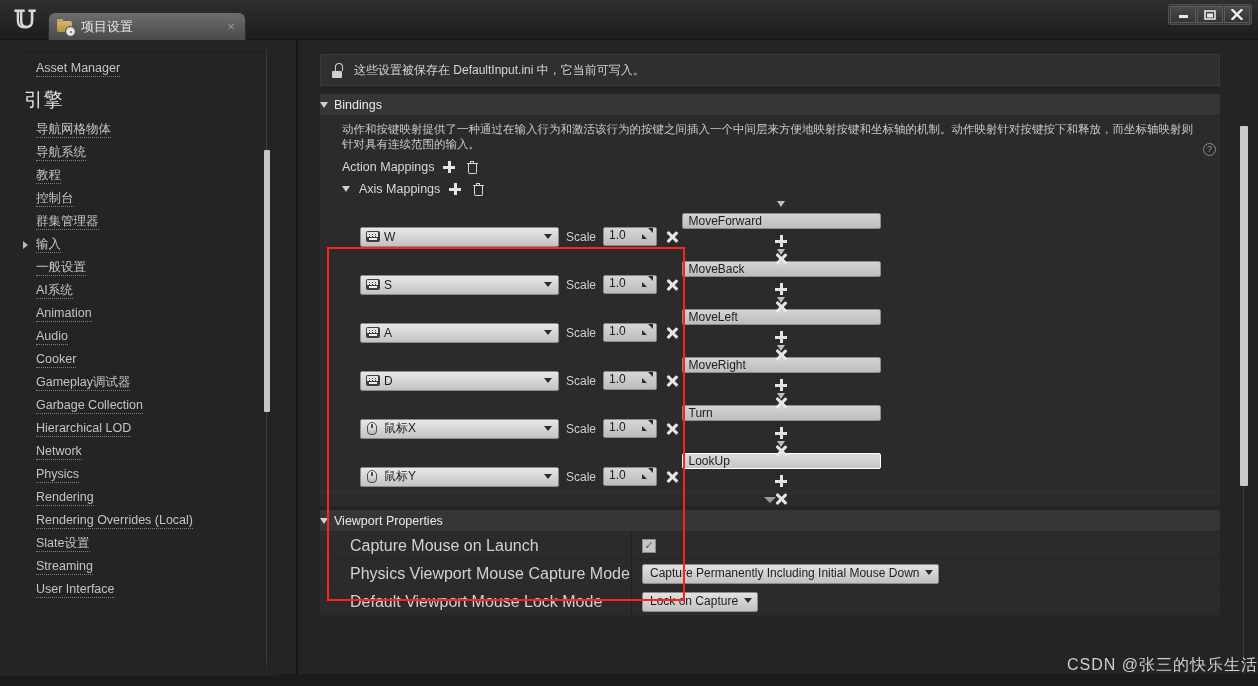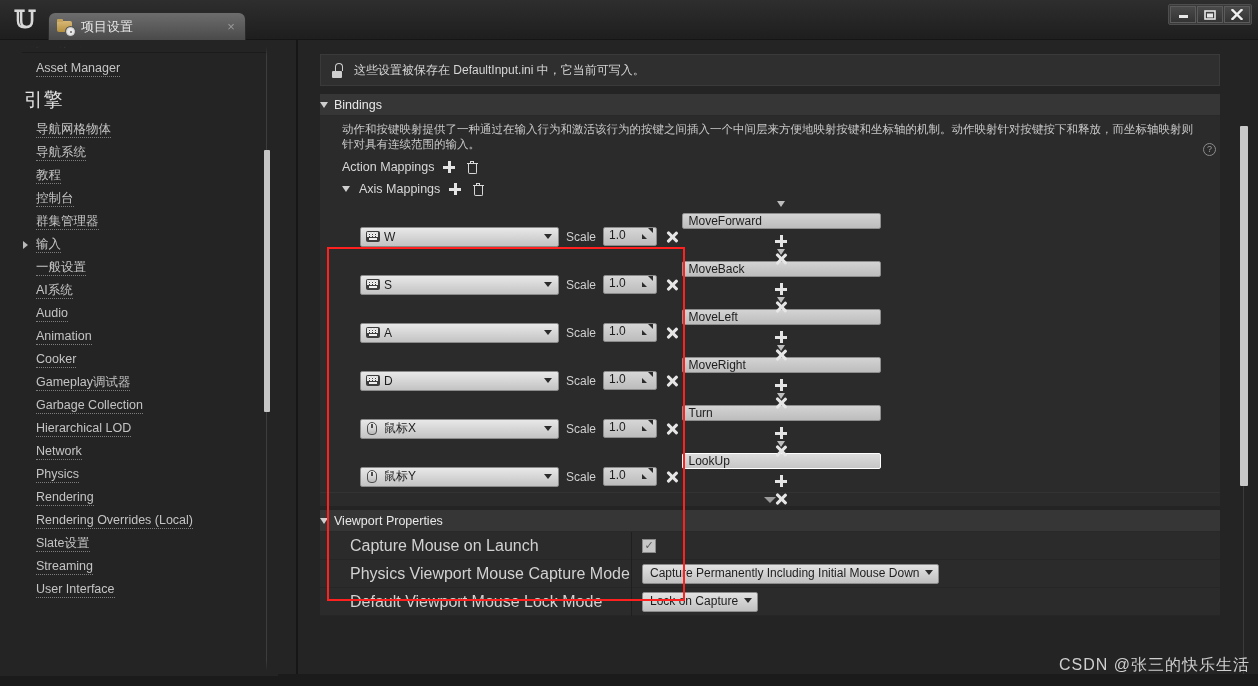--- a/index.html
+++ b/index.html
@@ -731,8 +731,8 @@
             <div class="sb-item expandable"><span class="arrow"></span><span class="lbl">输入</span></div>
             <div class="sb-item"><span class="lbl">一般设置</span></div>
             <div class="sb-item"><span class="lbl">AI系统</span></div>
+            <div class="sb-item"><span class="lbl">Animation</span></div>
             <div class="sb-item"><span class="lbl">Audio</span></div>
-            <div class="sb-item"><span class="lbl">Animation</span></div>
             <div class="sb-item"><span class="lbl">Cooker</span></div>
             <div class="sb-item"><span class="lbl">Gameplay调试器</span></div>
             <div class="sb-item"><span class="lbl">Garbage Collection</span></div>

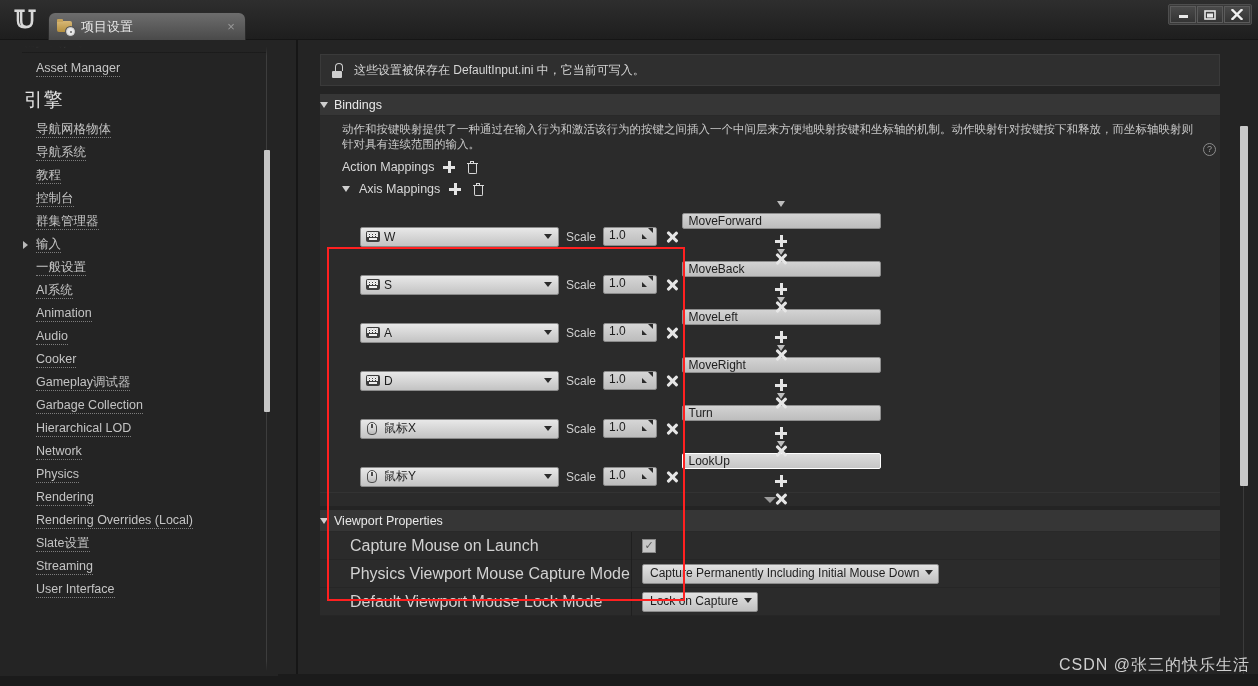--- a/index.html
+++ b/index.html
@@ -658,7 +658,7 @@
 
   .watermark {
     position: absolute;
-    right: 8px; bottom: 10px;
+    right: 0; bottom: 10px;
     font-size: 16px;
     color: #cfcfcf;
     letter-spacing: 1px;

